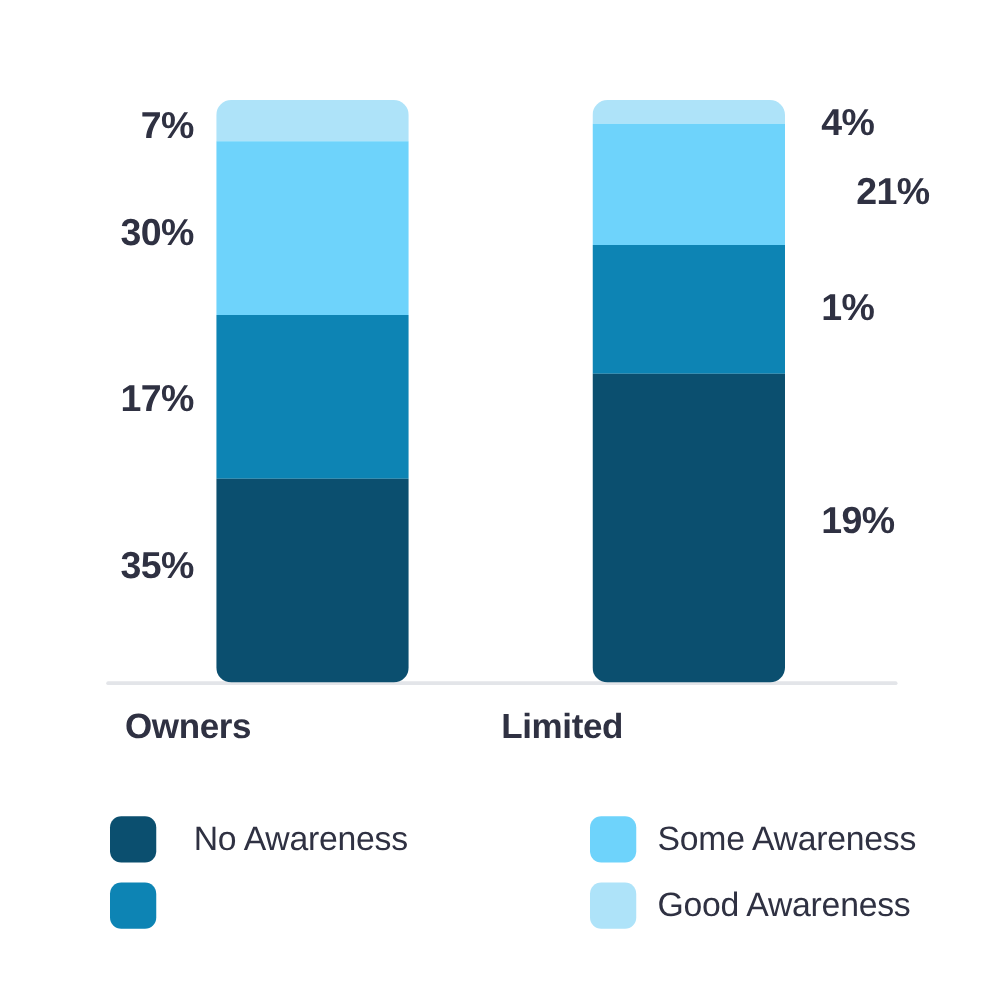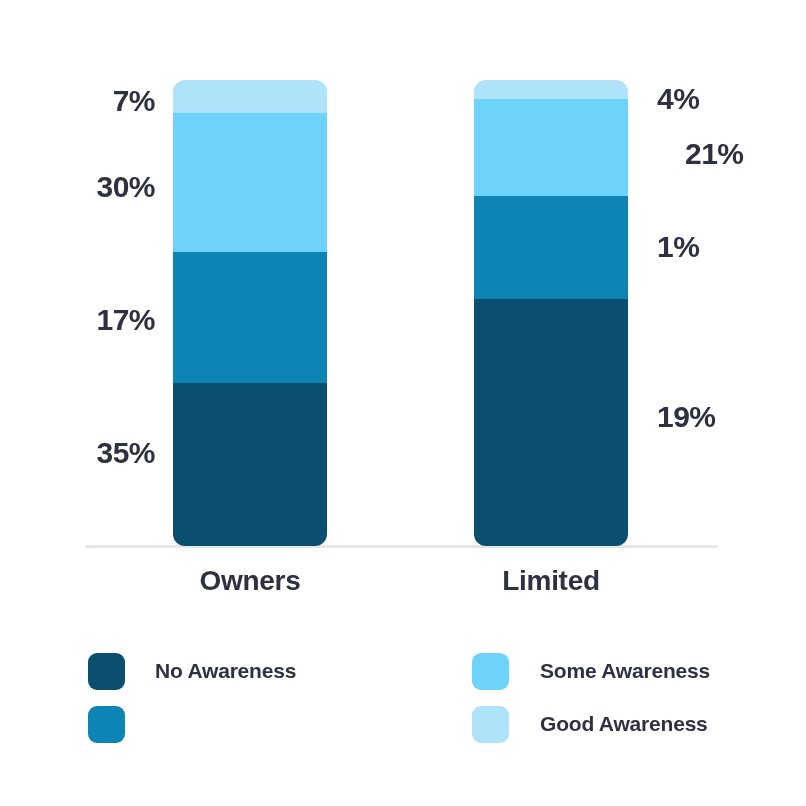--- a/index.html
+++ b/index.html
@@ -92,7 +92,7 @@
     position: absolute;
     top: 565px;
     width: 300px;
-    text-align: center;
+    text-align: left;
     font-size: 28px;
     font-weight: bold;
     color: #2f3142;

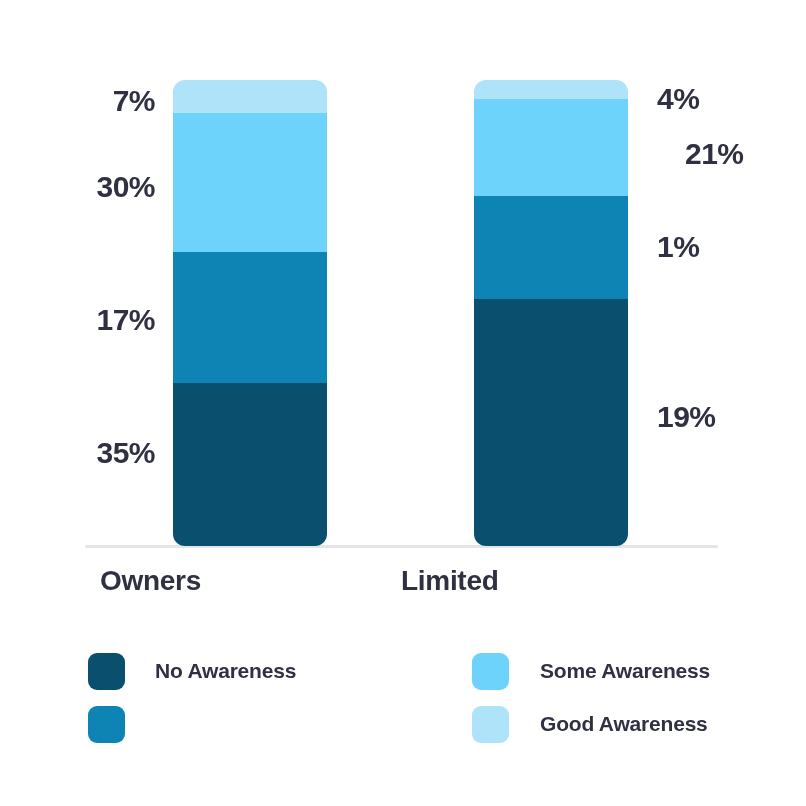--- a/index.html
+++ b/index.html
@@ -127,8 +127,8 @@
     flex: 0 0 auto;
   }
   .legend-text {
-    font-size: 21px;
-    font-weight: bold;
+    font-size: 27px;
+    font-weight: normal;
     color: #2f3142;
     white-space: nowrap;
     letter-spacing: -0.2px;

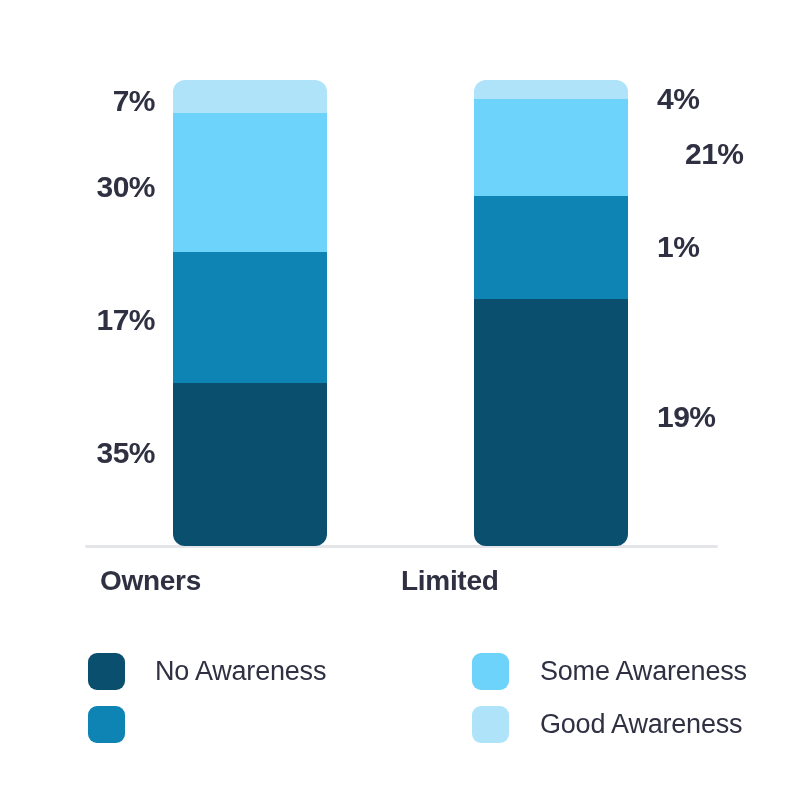--- a/index.html
+++ b/index.html
@@ -134,7 +134,7 @@
     letter-spacing: -0.2px;
   }
   .legend-item.col-left  .legend-text { margin-left: 30px; }
-  .legend-item.col-right .legend-text { margin-left: 31px; }
+  .legend-item.col-right .legend-text { margin-left: 17px; }
 </style>
 </head>
 <body style="background: rgb(255, 255, 255); color: rgb(47, 49, 66);">

